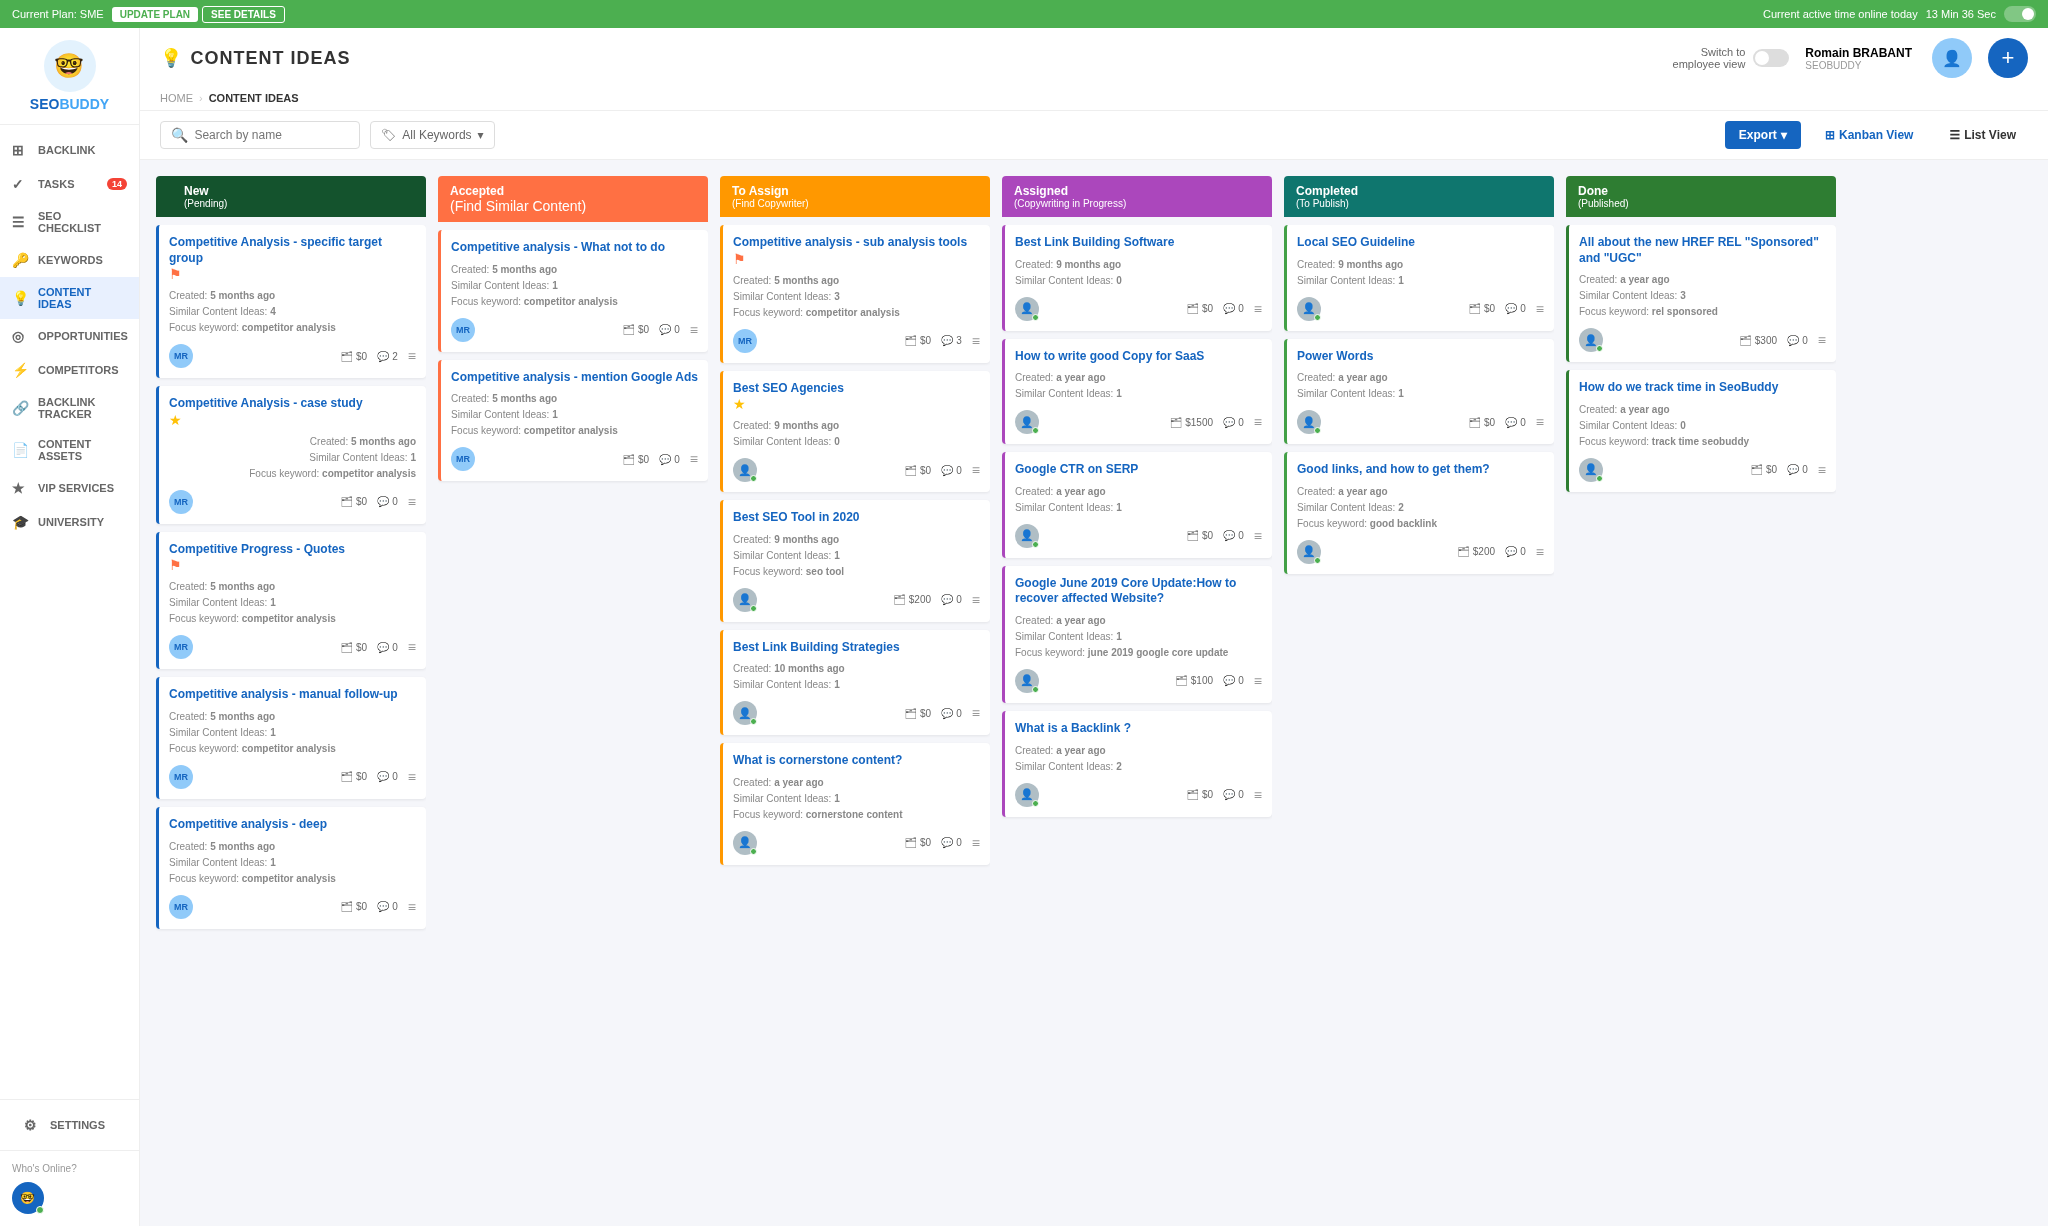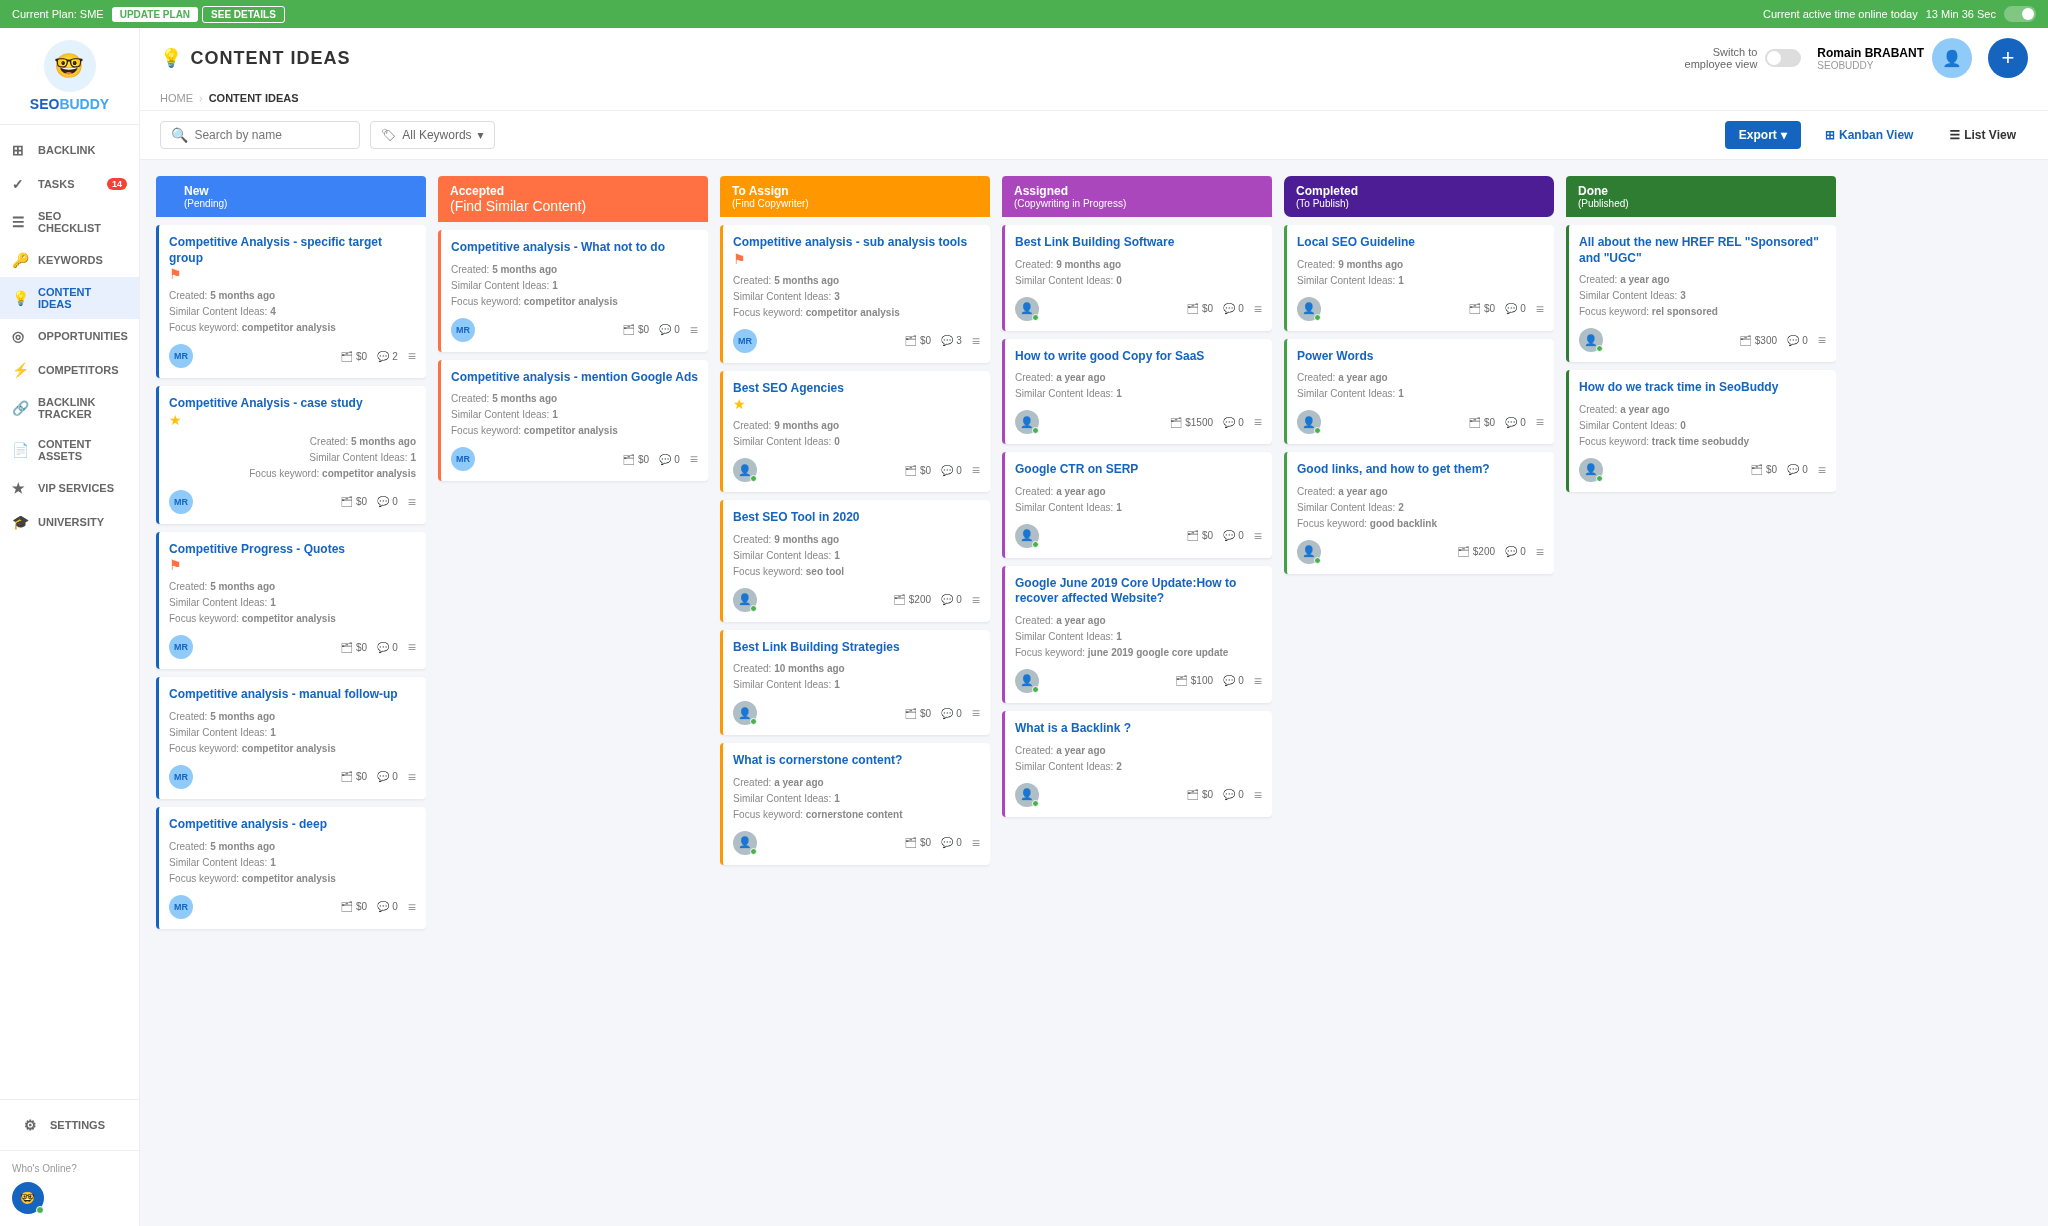--- a/index.html
+++ b/index.html
@@ -215,7 +215,7 @@
     .user-info {
       display: flex;
       align-items: center;
-      gap: 8px;
+      gap: 20px;
     }
     .user-name { font-size: 12px; font-weight: 600; text-align: right; }
     .user-company { font-size: 10px; color: #999; }

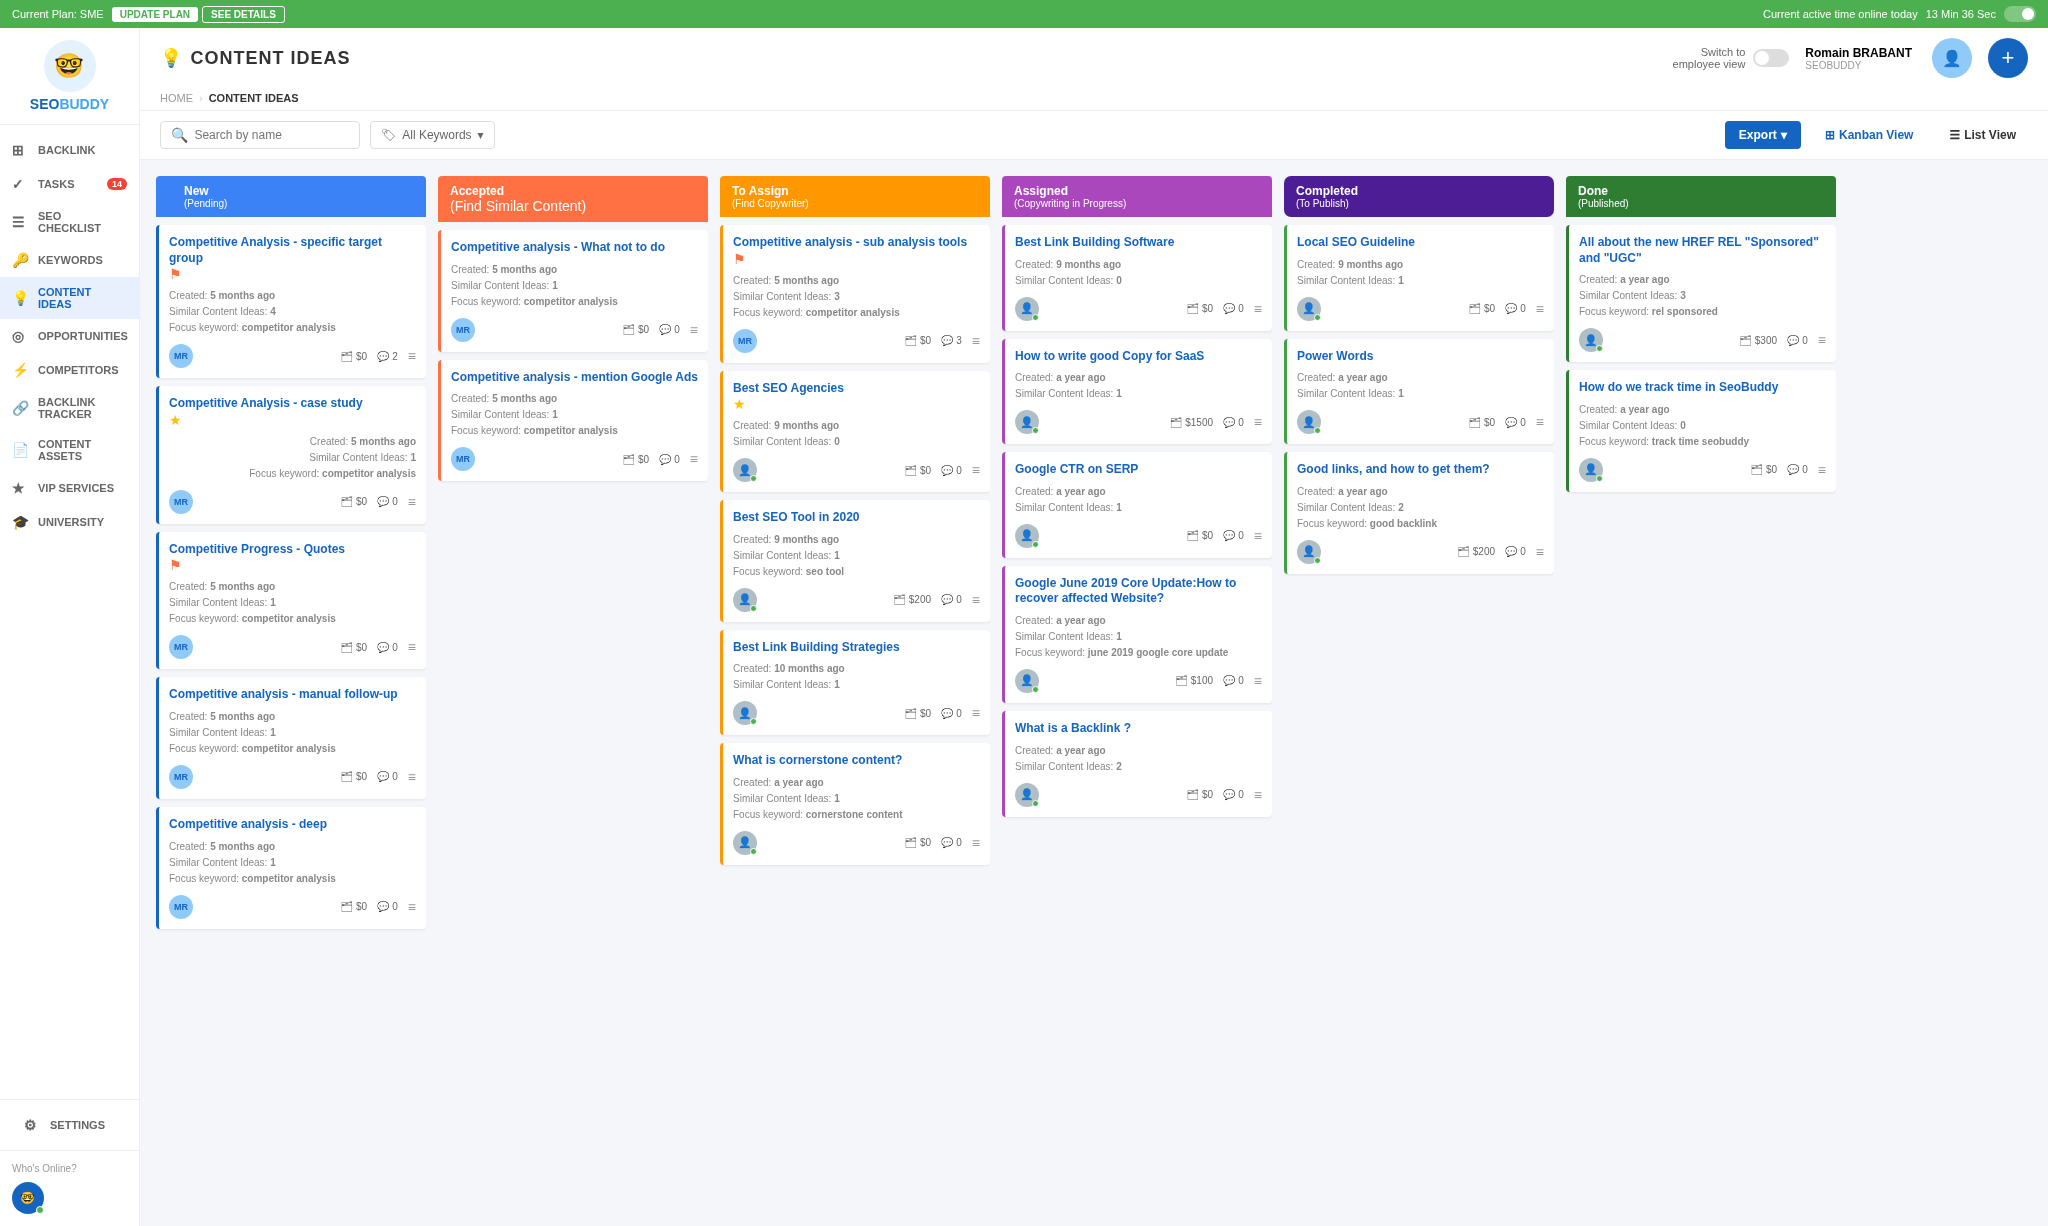--- a/index.html
+++ b/index.html
@@ -585,7 +585,7 @@
 
     <div class="kanban-board" id="kanban-board">
     <div class="kanban-column">
-          <div class="column-header" style="background: #3b82f6; padding-left: 28px;">
+          <div class="column-header" style="background: #14532d; padding-left: 28px;">
             <div>New</div>
             <div style="font-weight:400;font-size:10px;">(Pending)</div>
           </div>

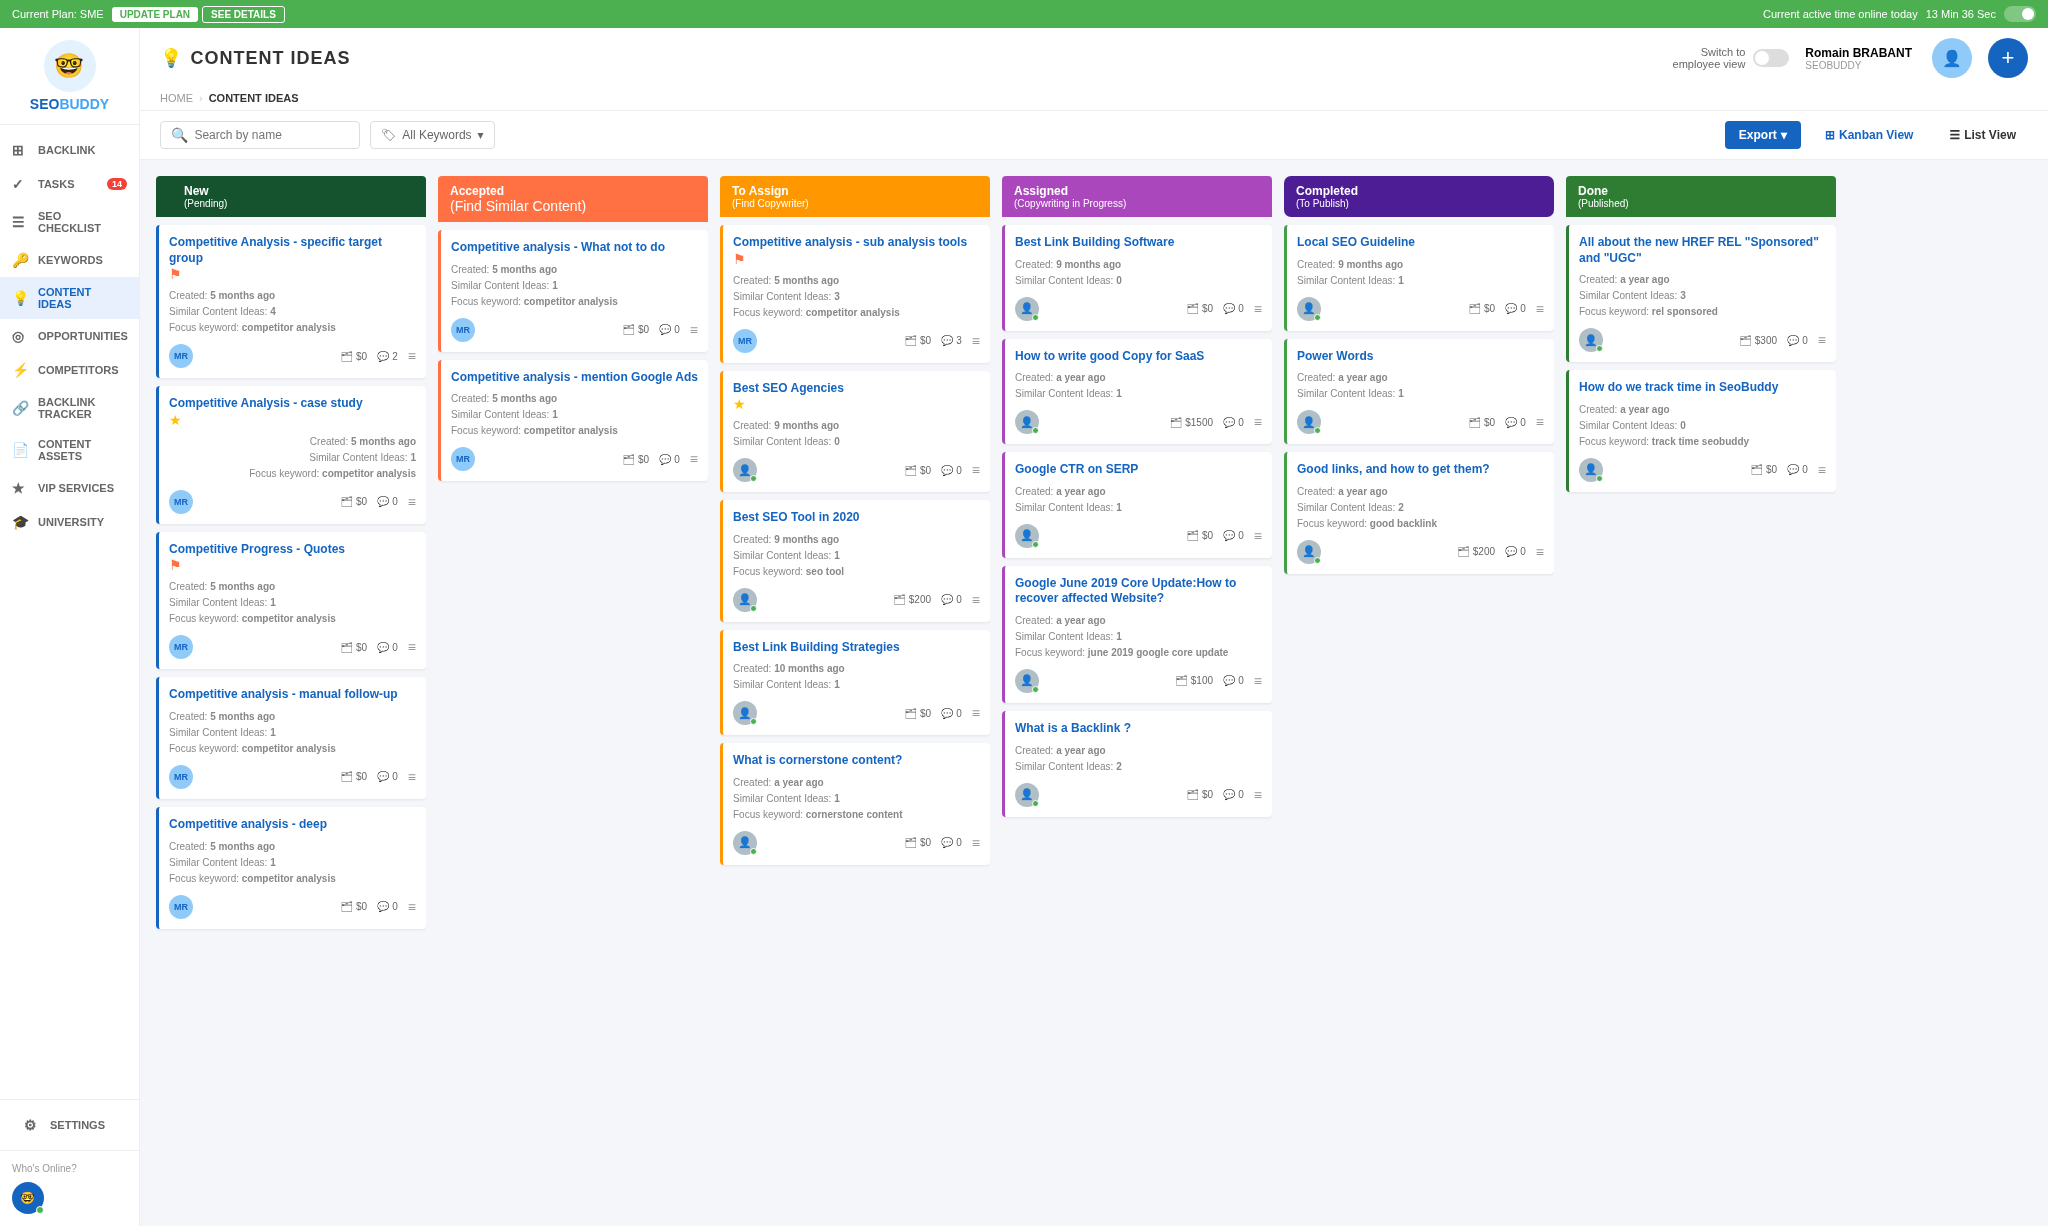--- a/index.html
+++ b/index.html
@@ -961,7 +961,7 @@
           </div>
         </div>
         <div class="kanban-column">
-          <div class="column-header" style="background: #4c1d95; border-radius: 7px;">
+          <div class="column-header" style="background: #0f766e;">
             <div>Completed</div>
             <div style="font-weight:400;font-size:10px;">(To Publish)</div>
           </div>

